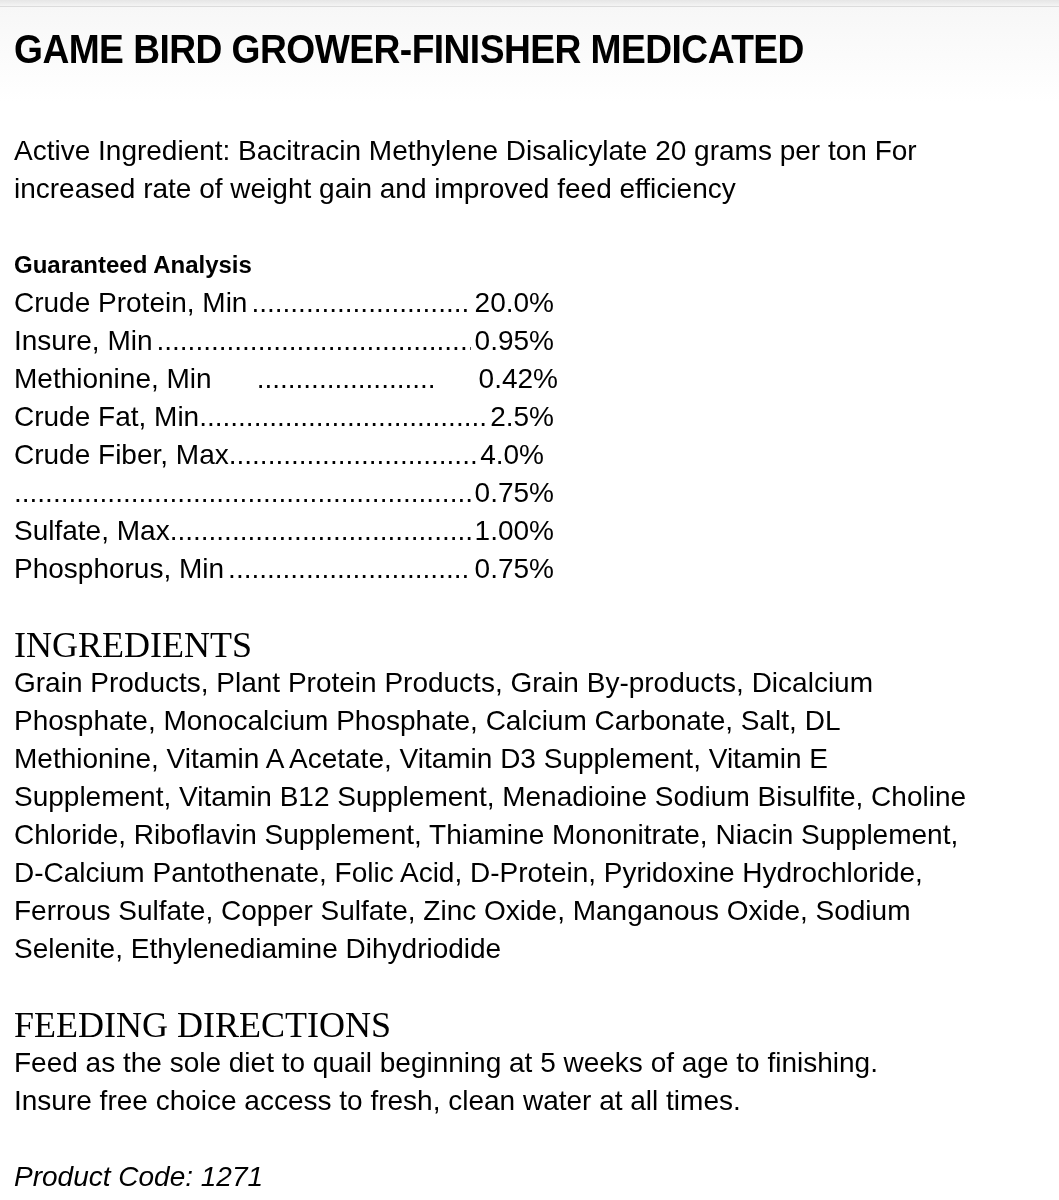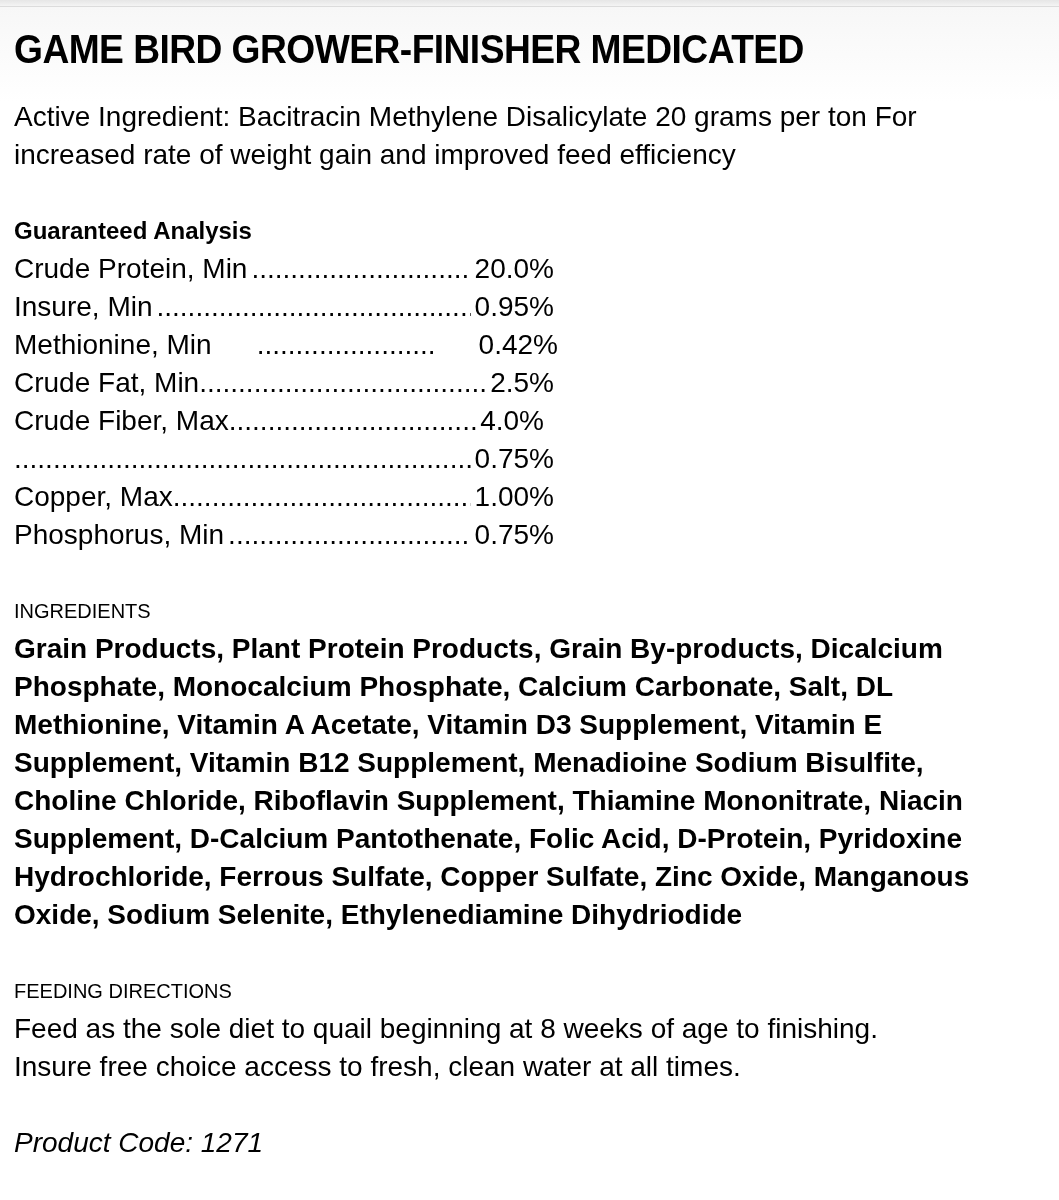--- a/index.html
+++ b/index.html
@@ -46,7 +46,7 @@
     .content {
       position: absolute;
       left: 14px;
-      top: 98px;
+      top: 132px;
       width: 1030px;
       font-size: 28px;
       line-height: 38px;

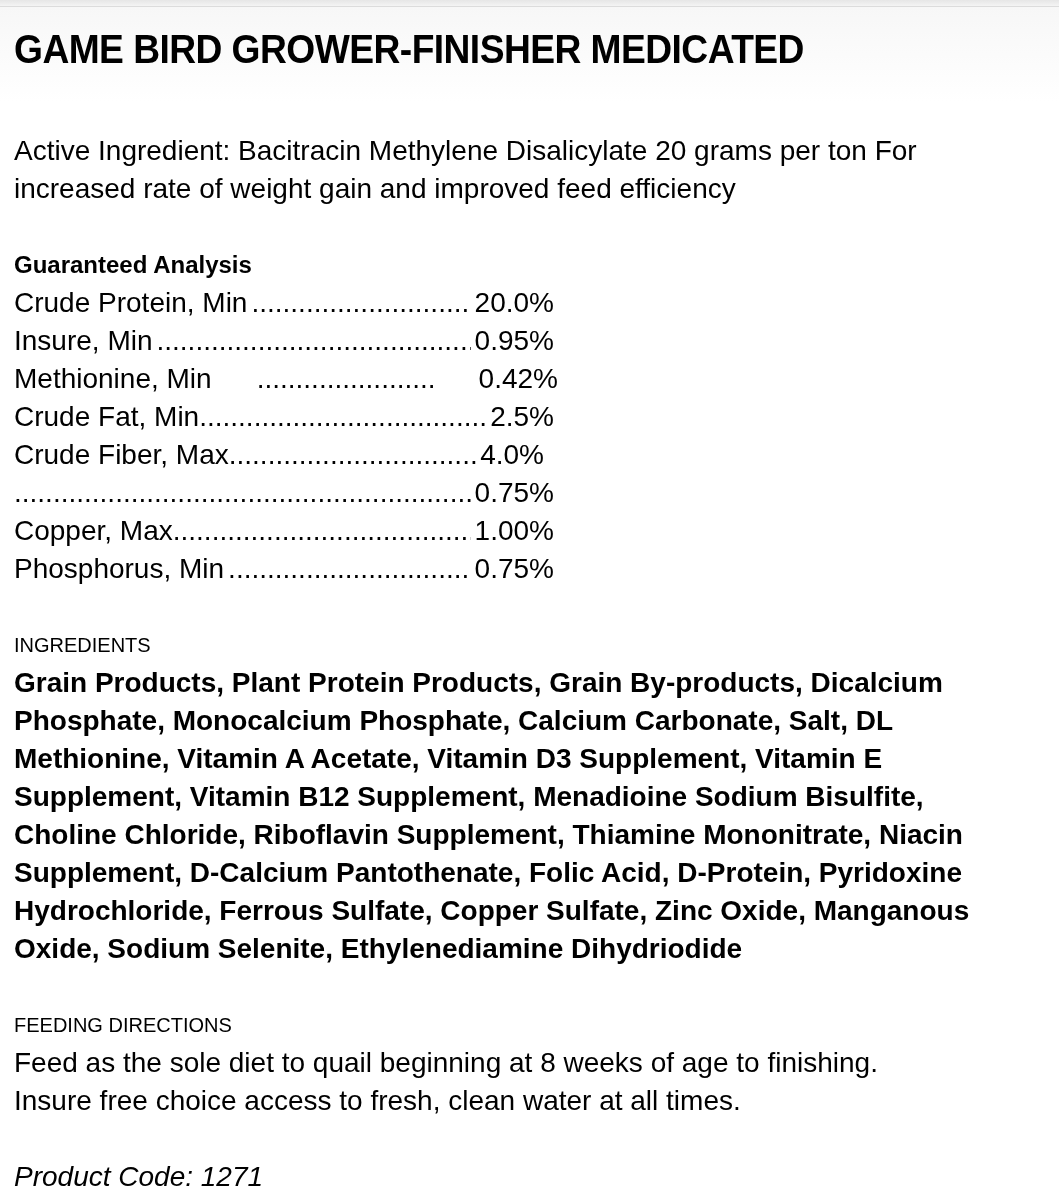--- a/index.html
+++ b/index.html
@@ -131,7 +131,7 @@
       <span class="ga-value">0.75%</span>
     </div>
     <div class="ga-row">
-      <span class="ga-name">Copper, Max</span>
+      <span class="ga-name">Sulfate, Max</span>
       <span class="ga-dots" style="margin-left:0;"></span>
       <span class="ga-value">1.00%</span>
     </div>

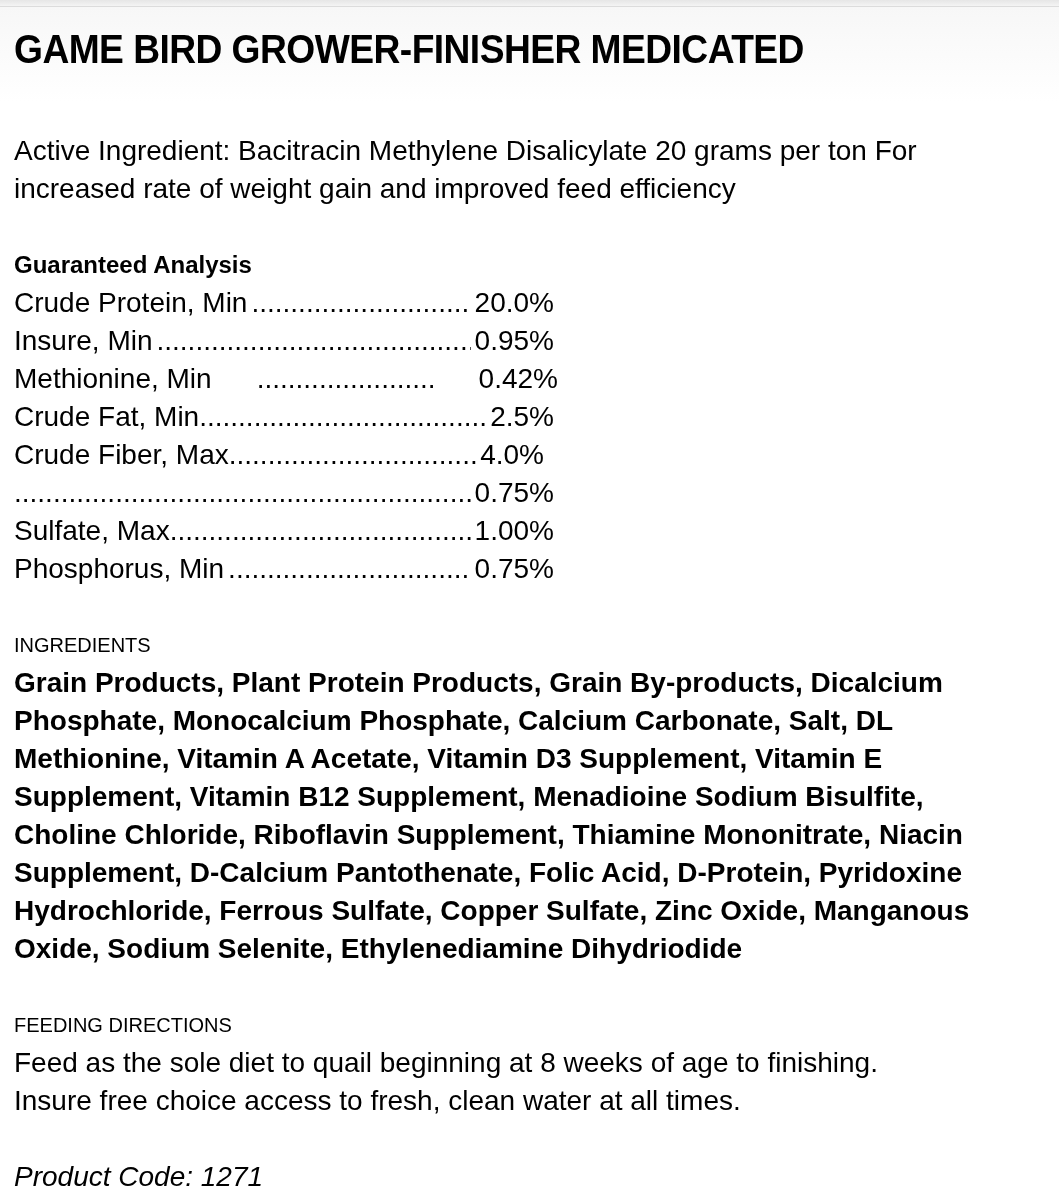--- a/index.html
+++ b/index.html
@@ -80,7 +80,7 @@
     }
     .ga-value { flex: 0 0 auto; text-align: right; }
     .section-gap { height: 38px; }
-    .section-heading { margin: 0; font-weight: normal; font-size: 20px; line-height: 38px; }
+    .section-heading { margin: 0; font-weight: normal; font-size: 36px; line-height: 38px; font-family: Liberation Serif, serif; }
     .ingredients-text { width: 960px; font-weight: bold; }
     .directions-text { width: 960px; }
     .product-code {

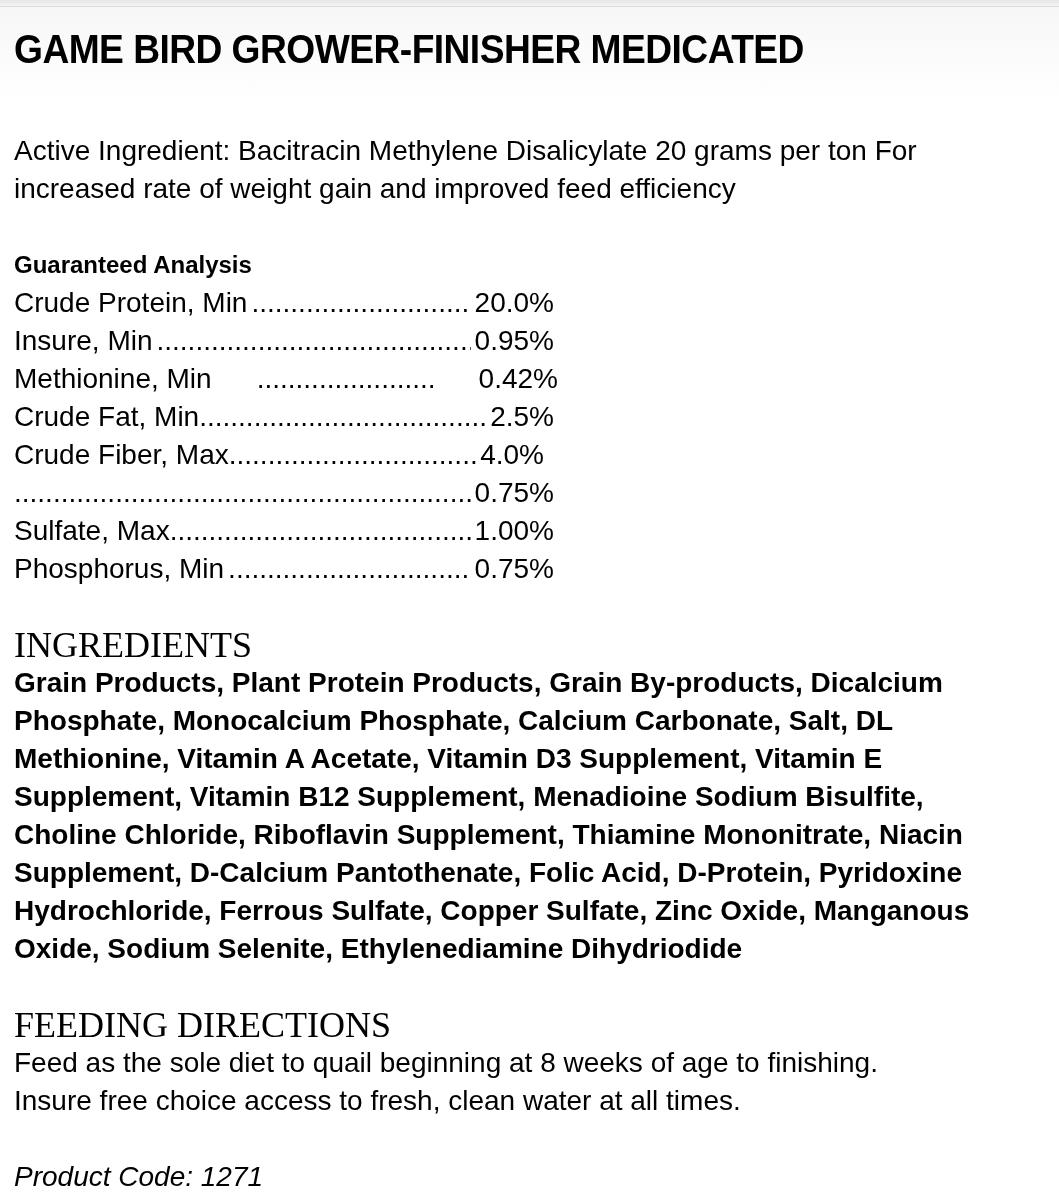--- a/index.html
+++ b/index.html
@@ -81,7 +81,7 @@
     .ga-value { flex: 0 0 auto; text-align: right; }
     .section-gap { height: 38px; }
     .section-heading { margin: 0; font-weight: normal; font-size: 36px; line-height: 38px; font-family: Liberation Serif, serif; }
-    .ingredients-text { width: 960px; font-weight: bold; }
+    .ingredients-text { width: 960px; }
     .directions-text { width: 960px; }
     .product-code {
       font-style: italic;

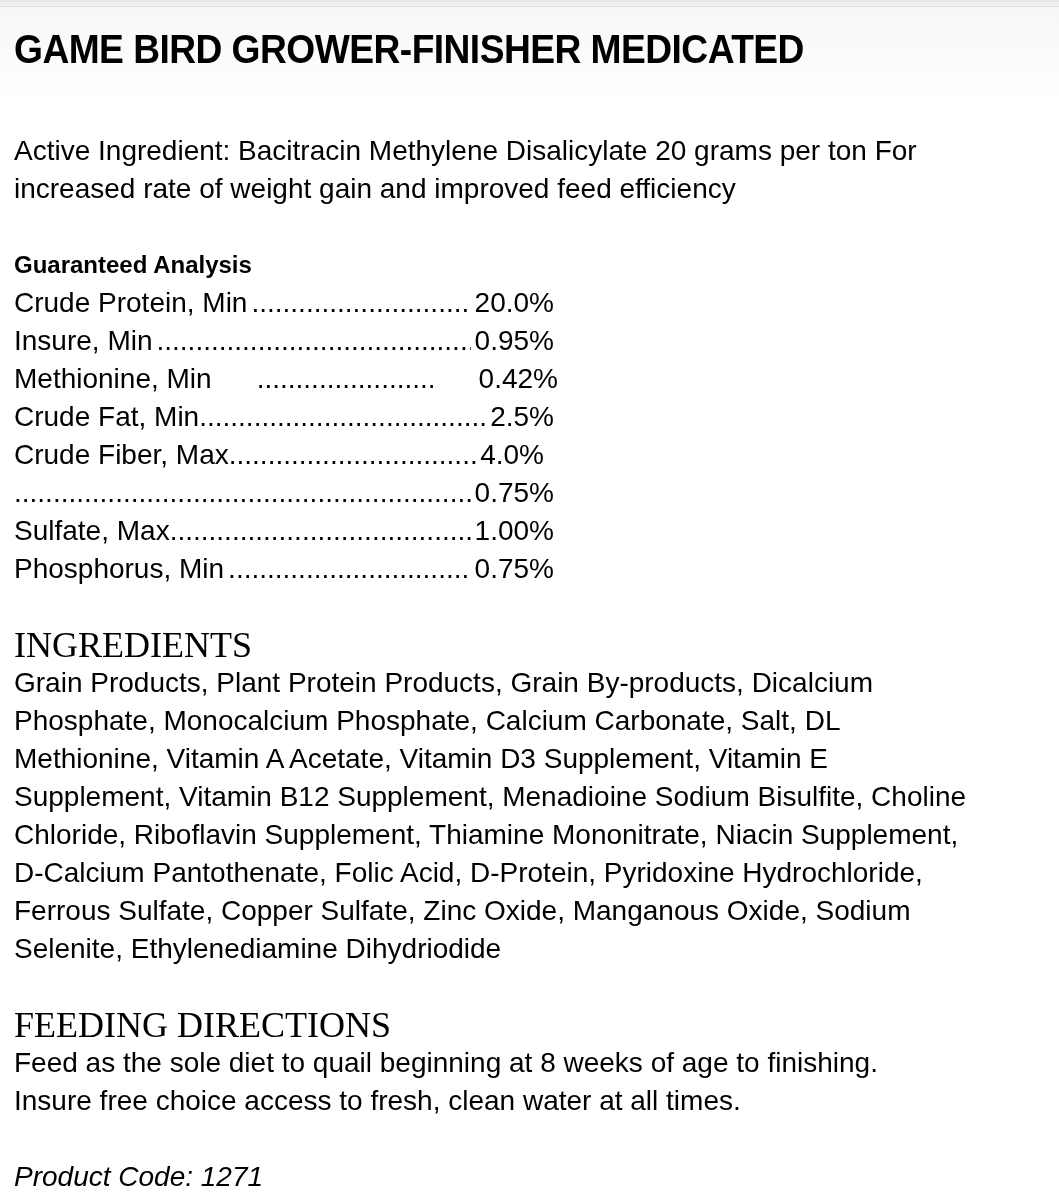--- a/index.html
+++ b/index.html
@@ -153,7 +153,7 @@
 
   <div>
     <p class="section-heading">FEEDING DIRECTIONS</p>
-    <p class="directions-text">Feed as the sole diet to quail beginning at 8 weeks of age to finishing.</p>
+    <p class="directions-text">Feed as the sole diet to quail beginning at 5 weeks of age to finishing.</p>
     <p class="directions-text">Insure free choice access to fresh, clean water at all times.</p>
   </div>
 

